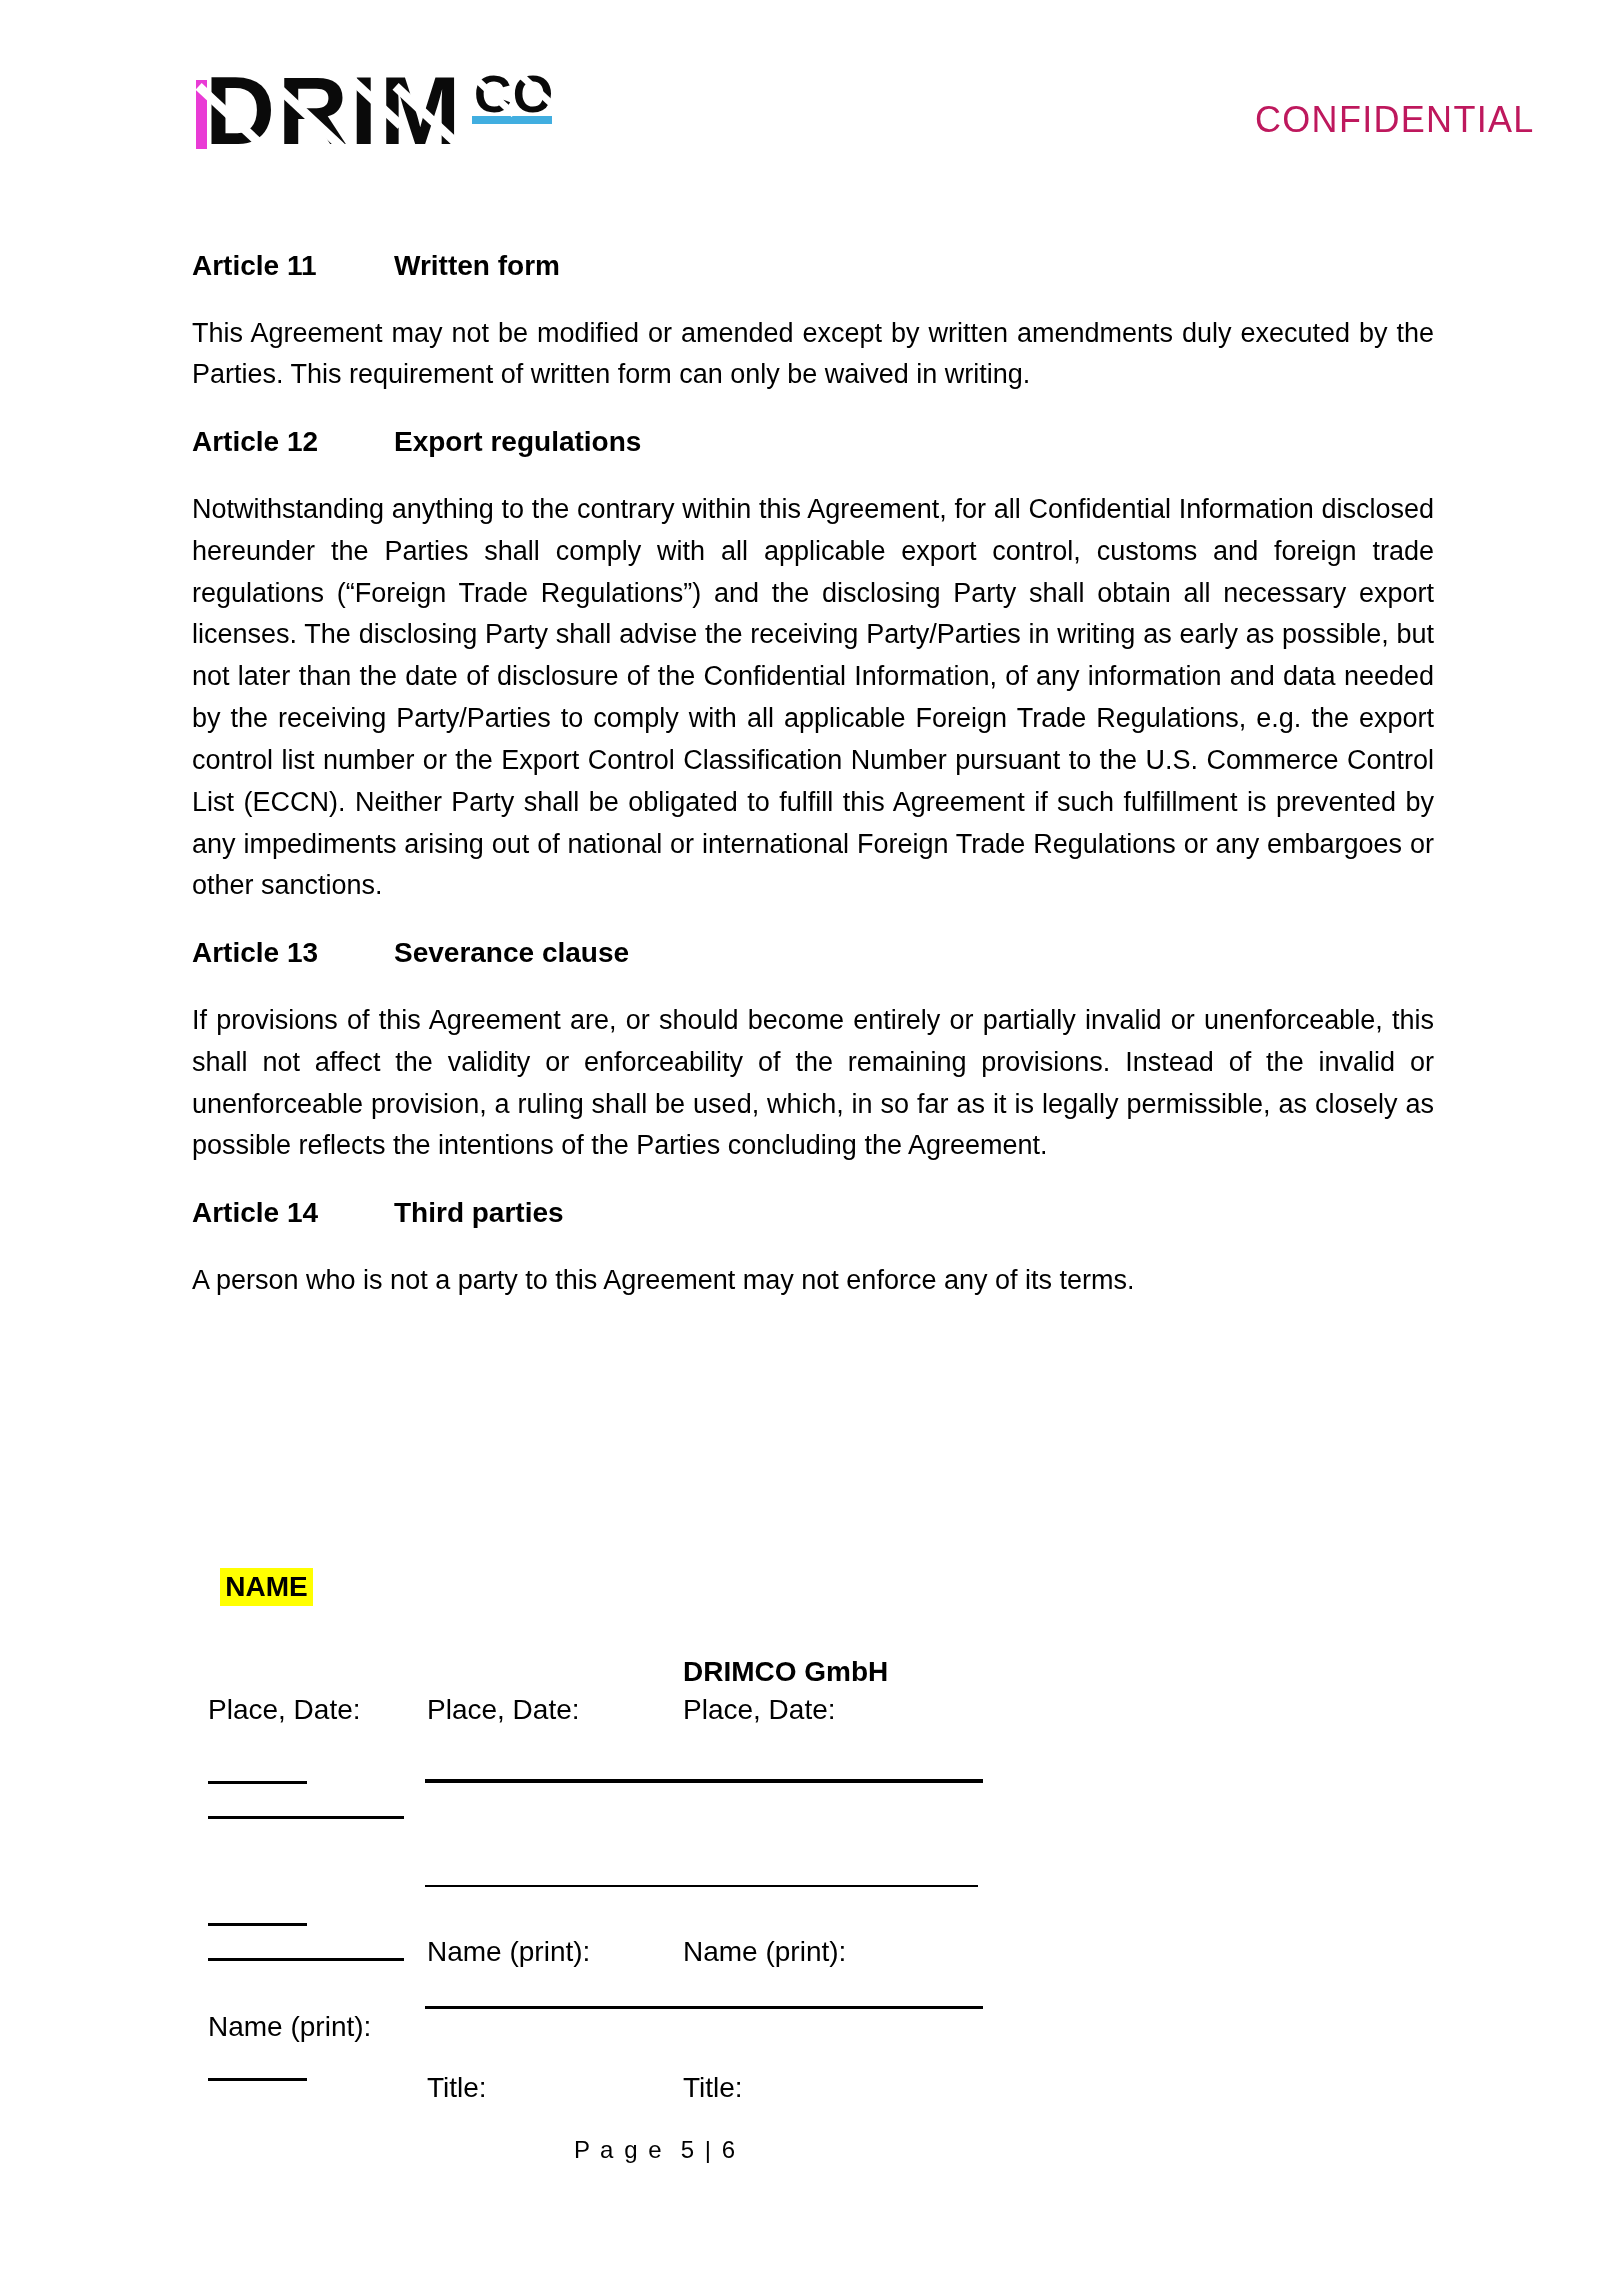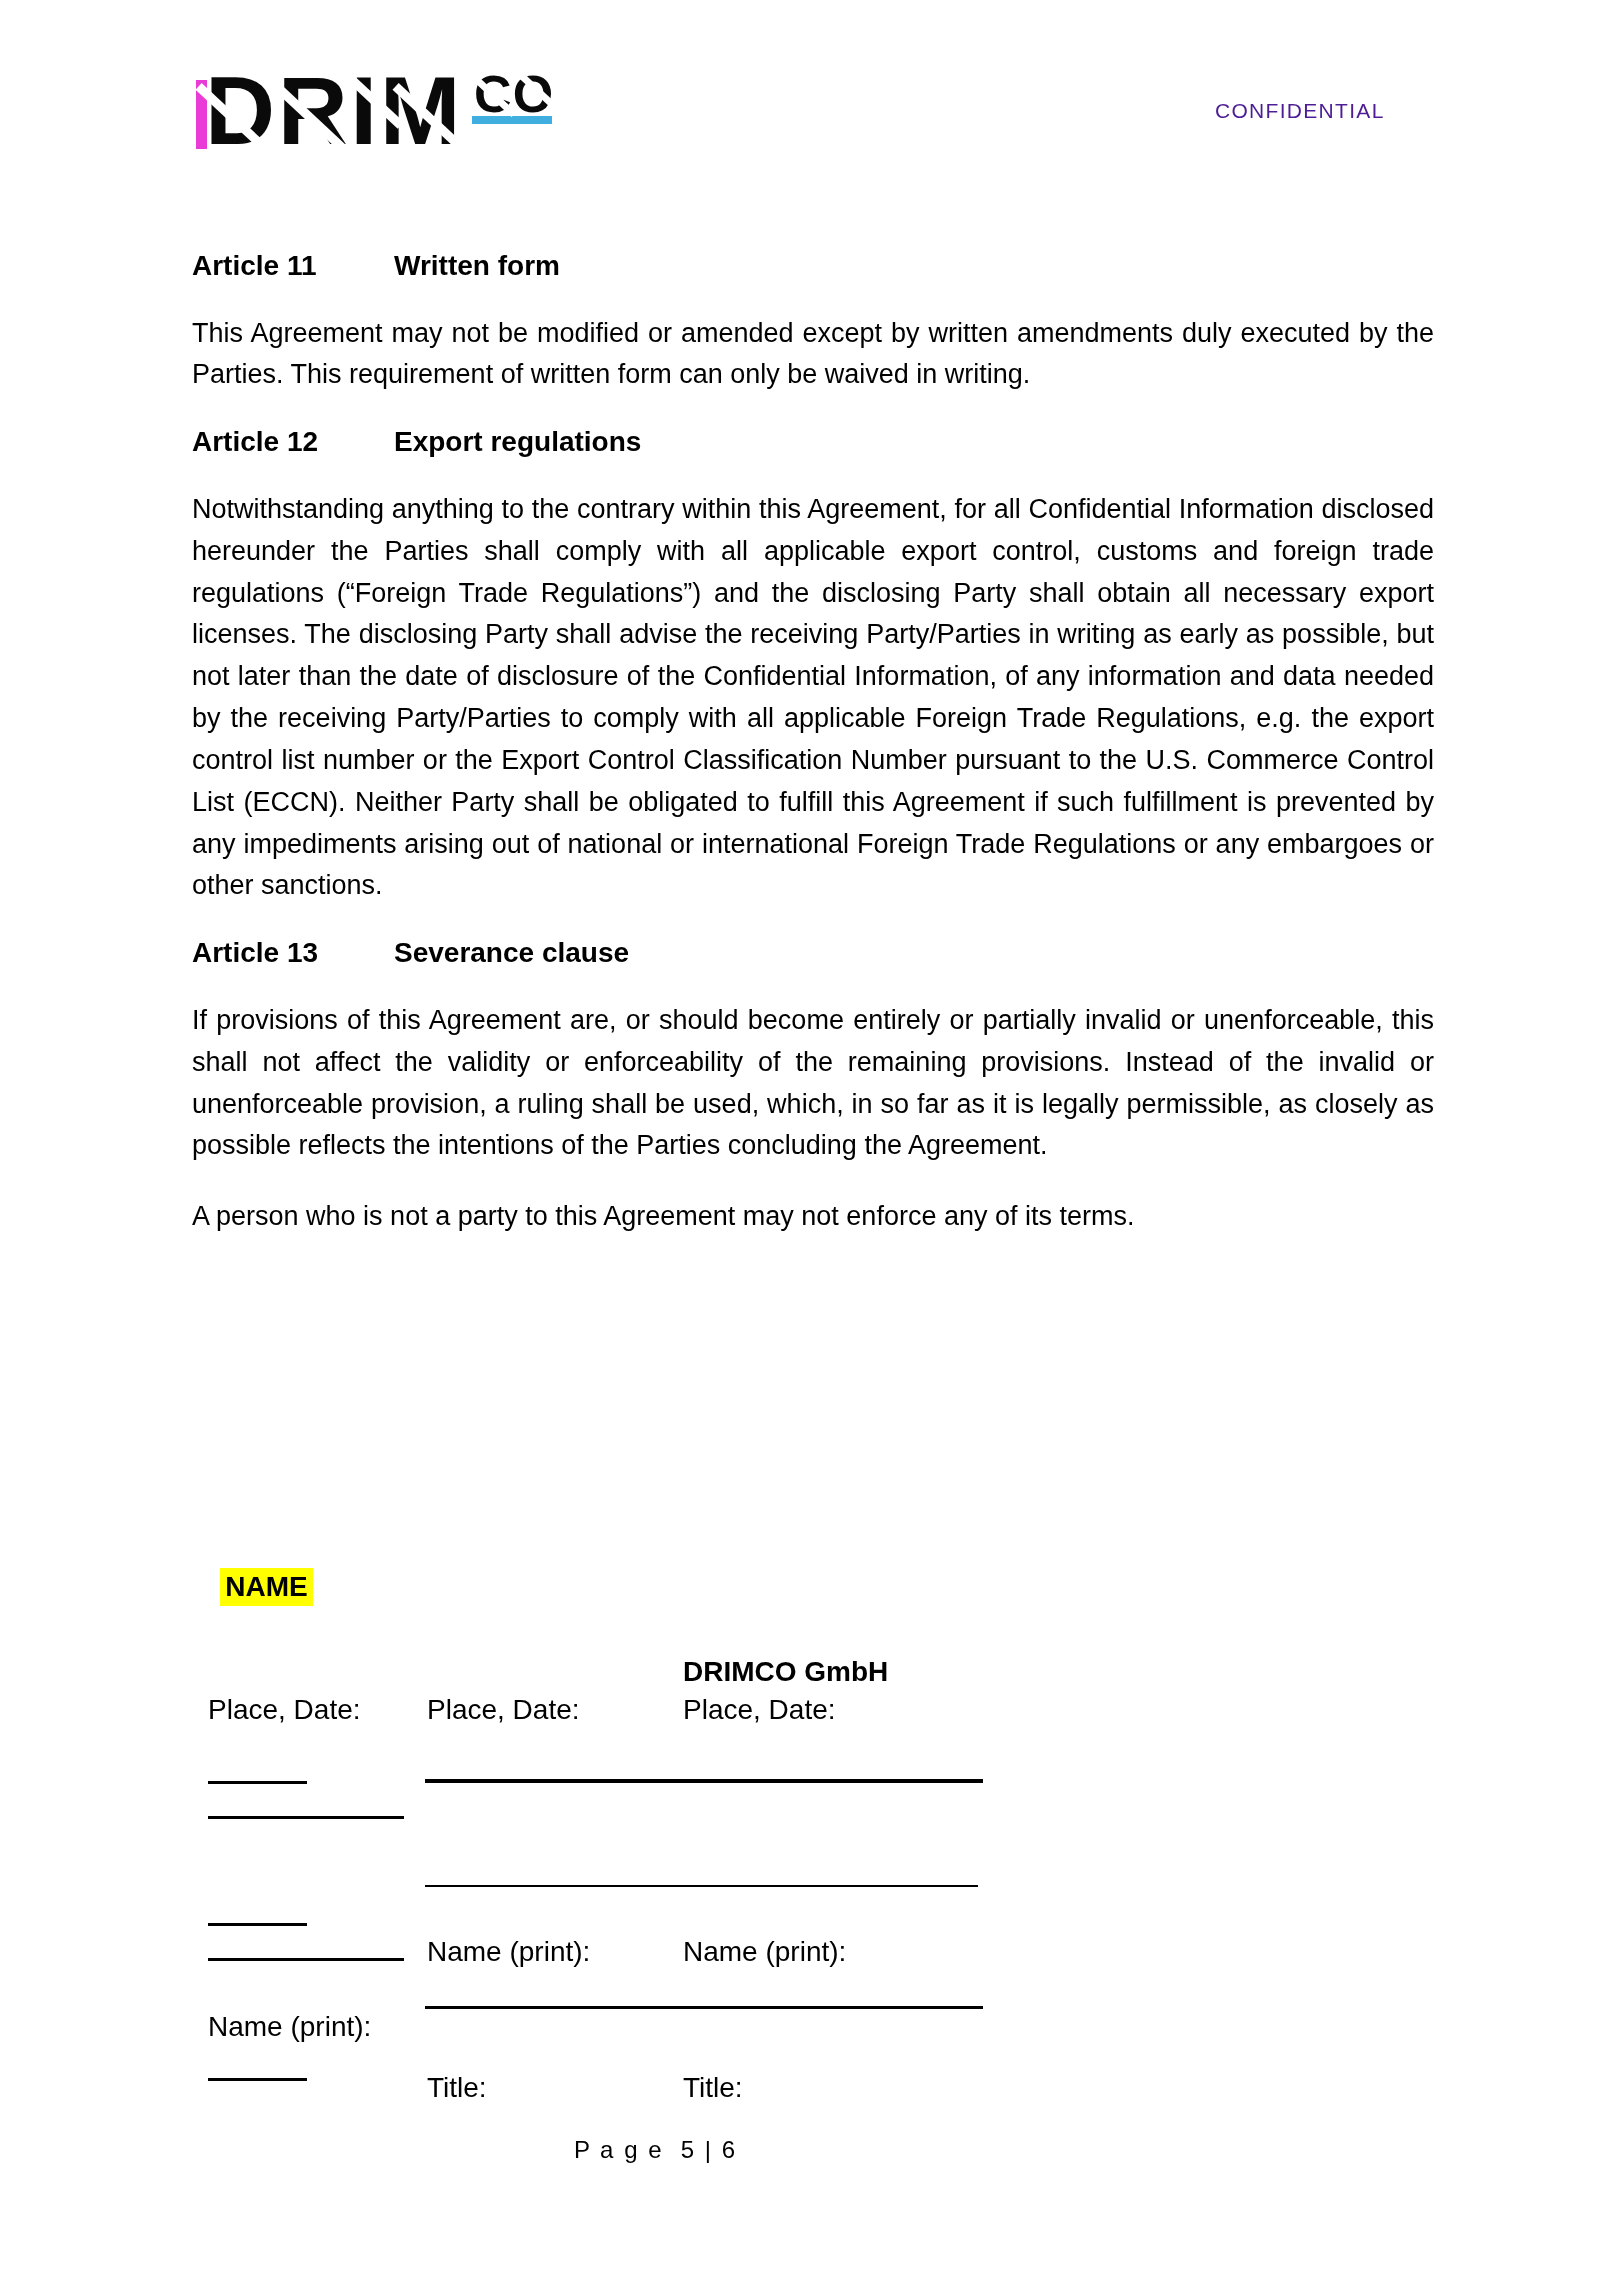--- a/index.html
+++ b/index.html
@@ -29,8 +29,8 @@
   .logo-underline{position:absolute;left:472px;top:116px;width:80px;height:7.9px;background:#41AEE0;}
   .slash{position:absolute;width:8.5px;background:#ffffff;transform:rotate(-47deg);display:block;}
   .confidential{
-    position:absolute;left:1215px;top:99px;
-    font-size:21px;letter-spacing:1.3px;color:#4c1d95;
+    position:absolute;left:1255px;top:99px;
+    font-size:36px;letter-spacing:1.3px;color:#be185d;
   }
 
   

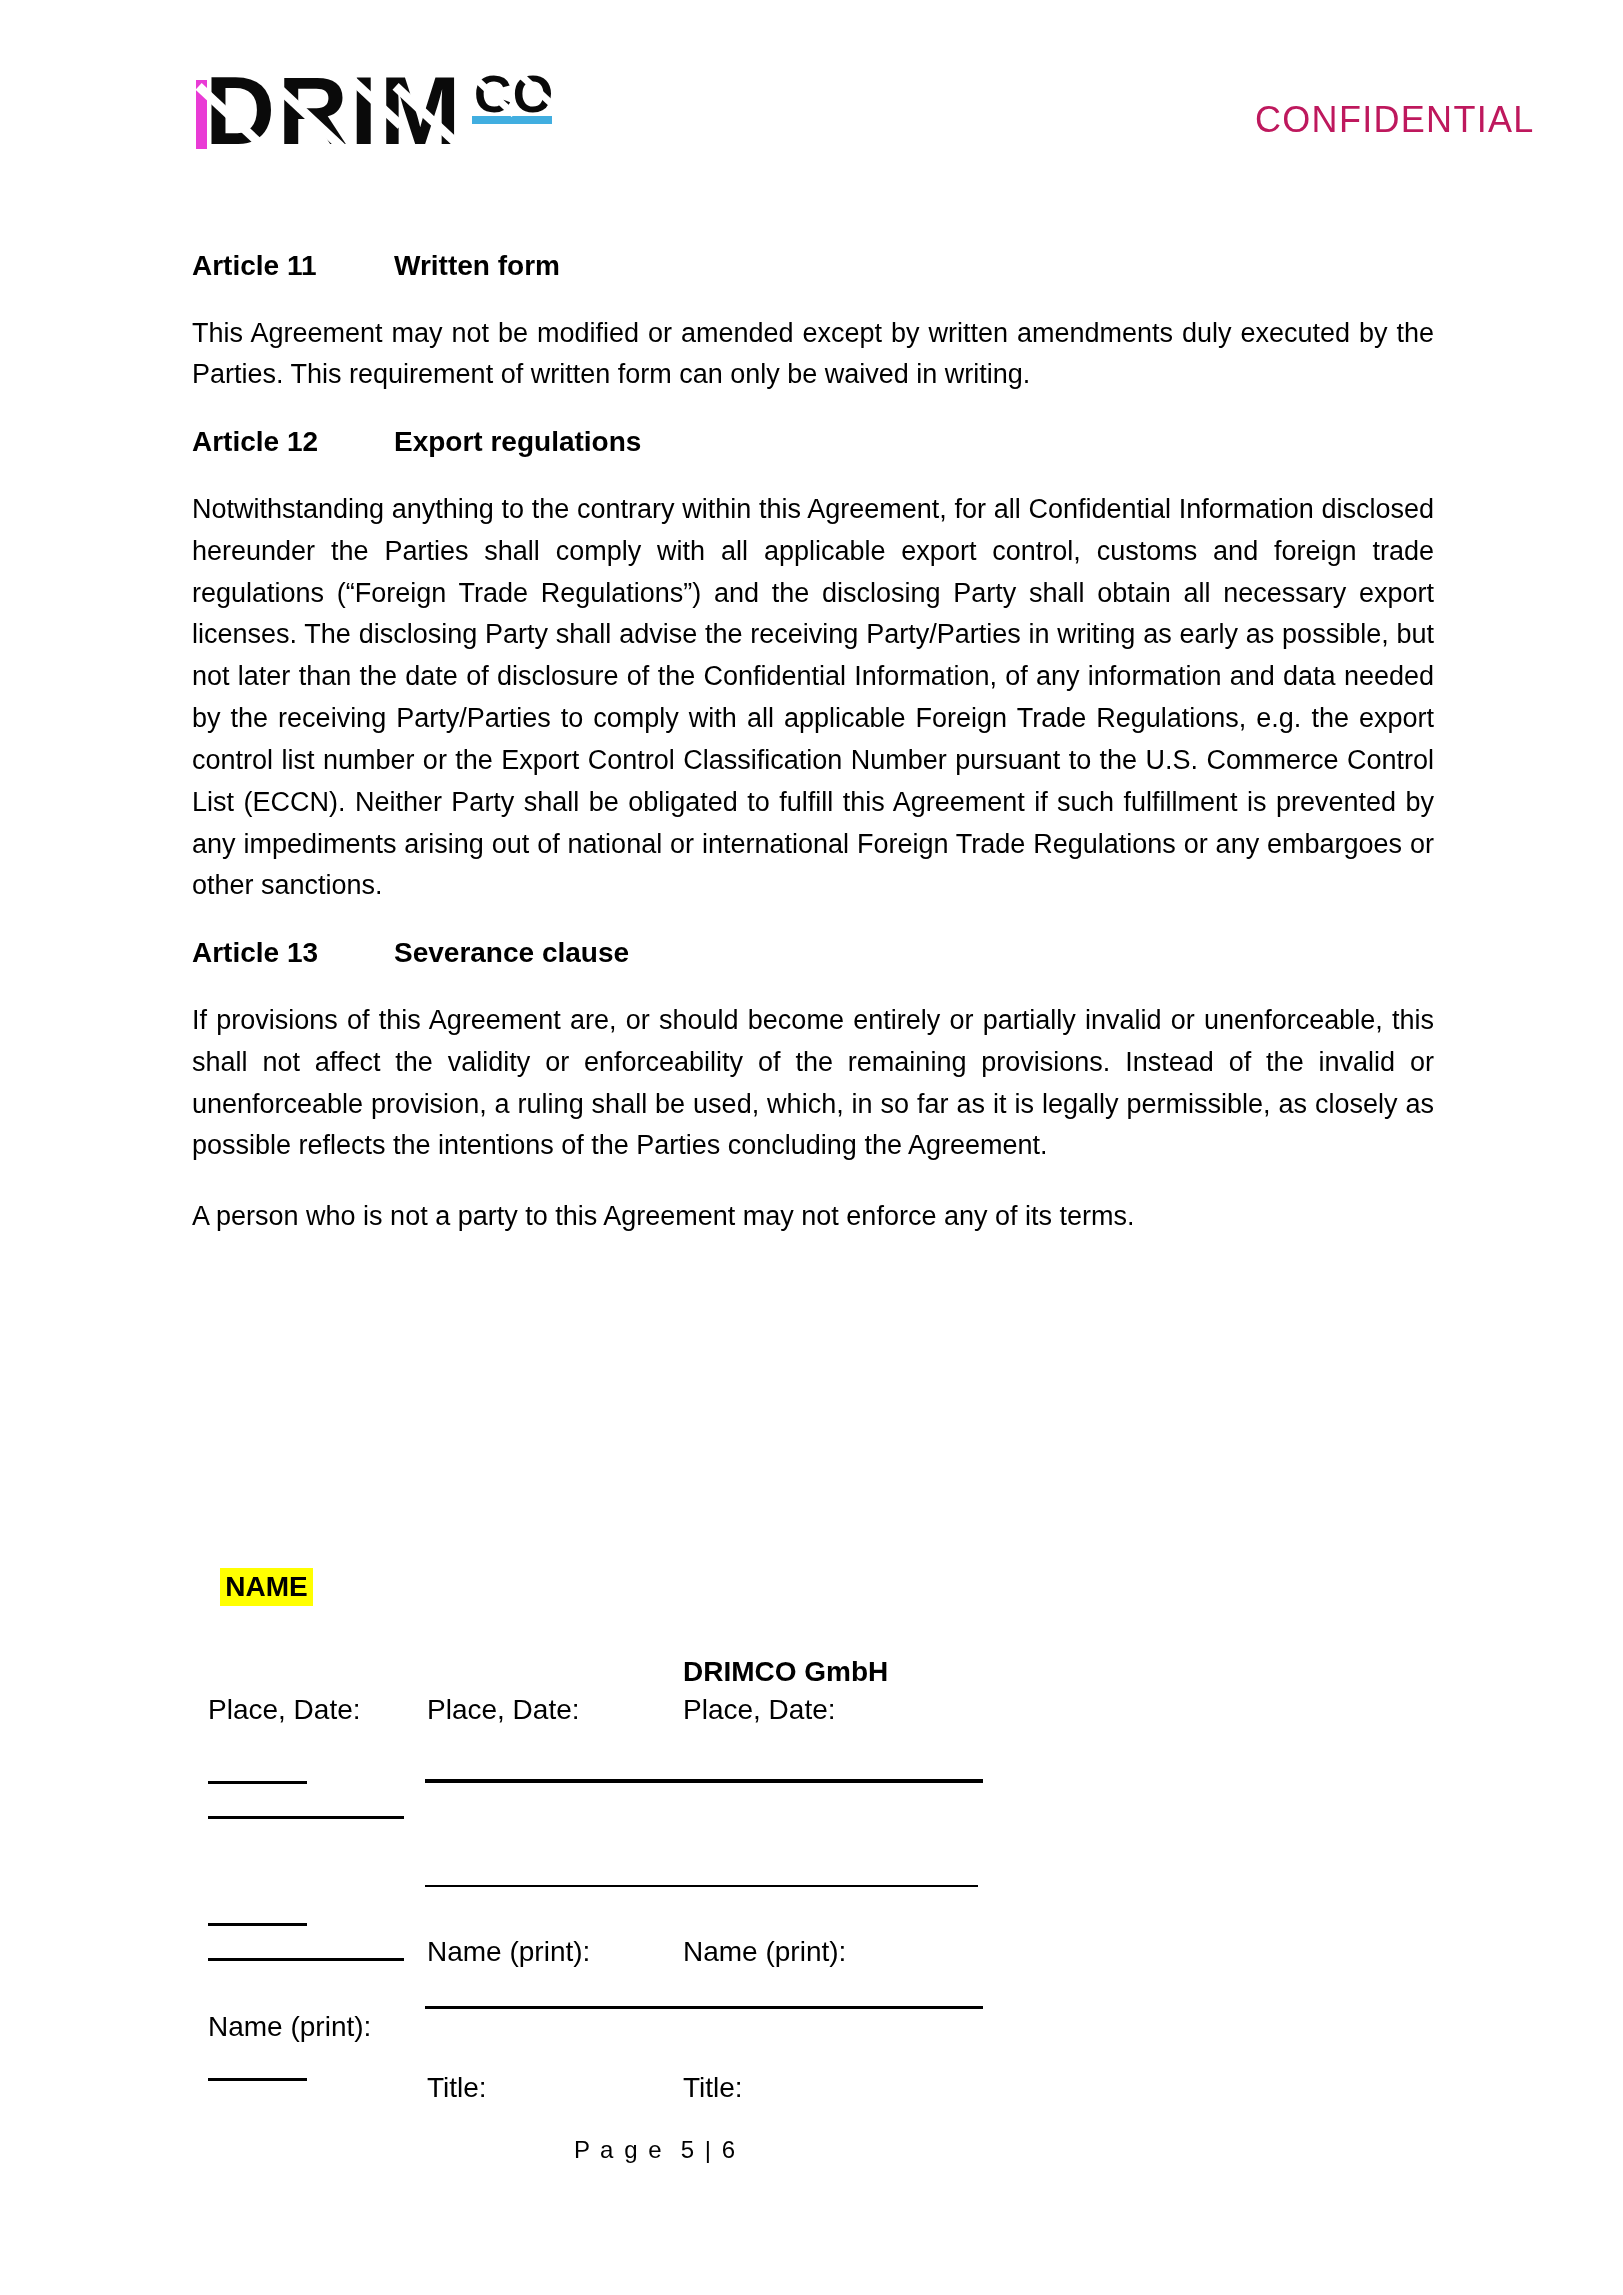--- a/index.html
+++ b/index.html
@@ -99,6 +99,9 @@
     </div>
 
     <div class="article">
+      <div class="article-head">
+        <span class="art-num">Article 14</span><span class="art-title">Third parties</span>
+      </div>
       <p class="art-body single-line">A person who is not a party to this Agreement may not enforce any of its terms.</p>
     </div>
 

